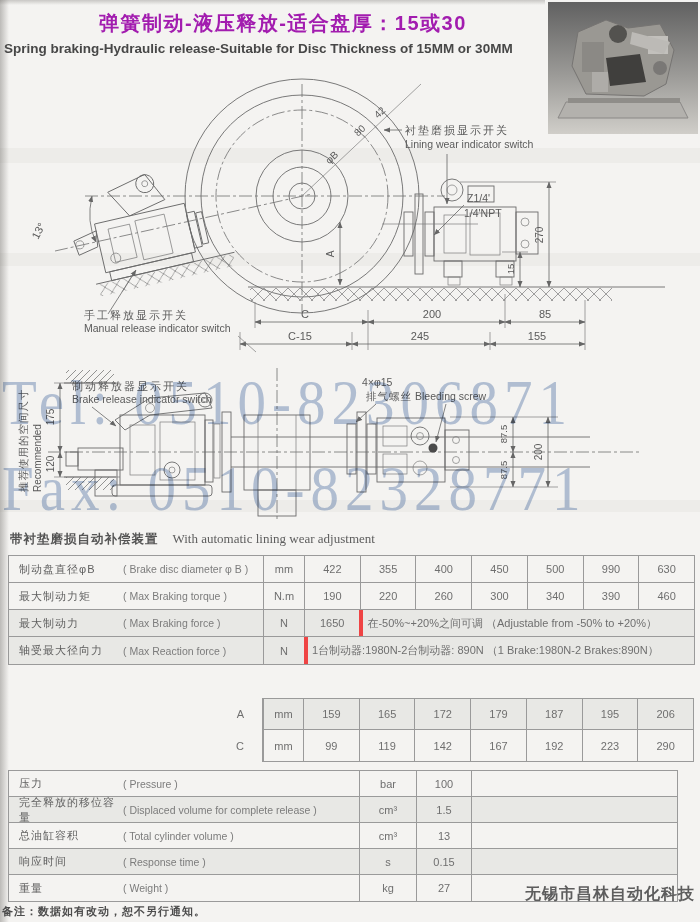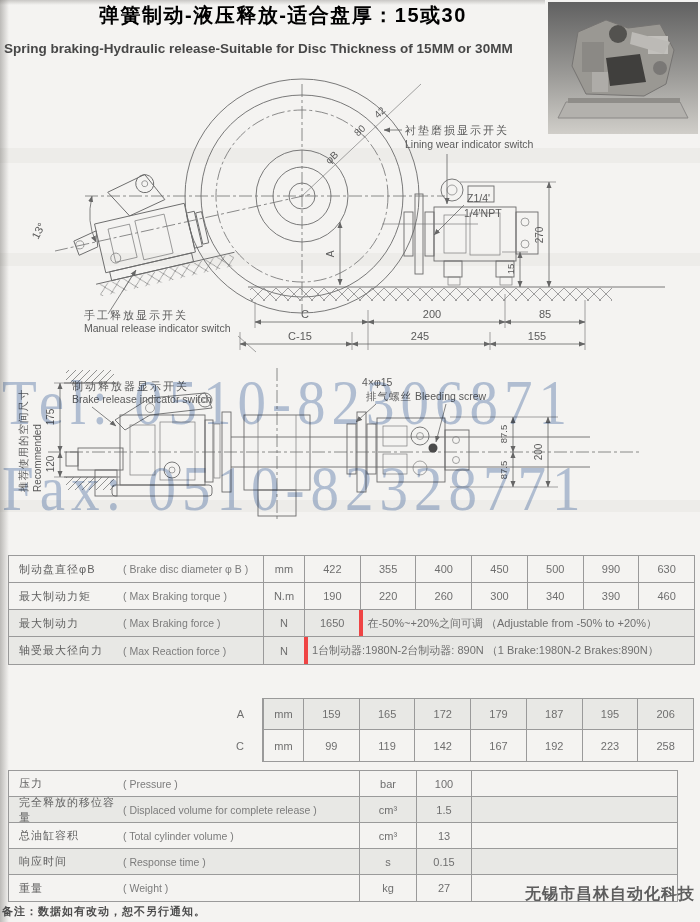--- a/index.html
+++ b/index.html
@@ -12,7 +12,7 @@
          background:linear-gradient(90deg,rgba(120,118,114,.45),rgba(120,118,114,0))}
   #edgeT{position:absolute;left:0;top:0;width:545px;height:5px;
          background:linear-gradient(180deg,rgba(120,118,114,.35),rgba(120,118,114,0));z-index:4}
-  #title-zh{left:99px;top:2px;font-size:20px;font-weight:bold;color:#000000;letter-spacing:1.5px;z-index:3}
+  #title-zh{left:99px;top:10px;font-size:20px;font-weight:bold;color:#a21caf;letter-spacing:1.5px;z-index:3}
   #title-en{left:4px;top:41px;font-size:13.5px;font-weight:bold;color:#474747;z-index:3}
   #photo{left:548px;top:2px;width:150px;height:132px;z-index:2}
   .wm{position:absolute;left:2px;white-space:nowrap;font-family:"Liberation Serif",serif;

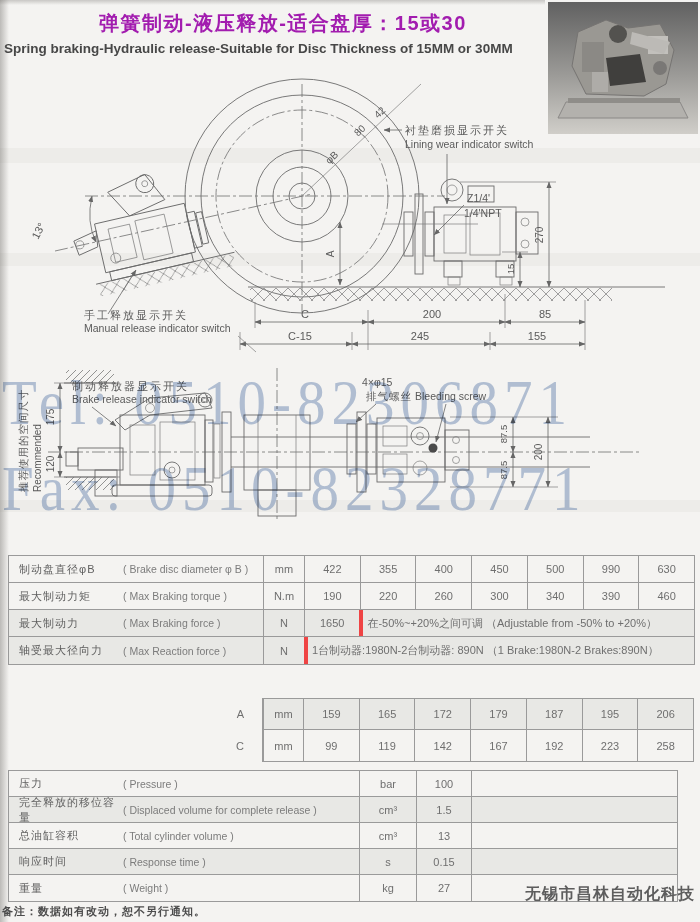--- a/index.html
+++ b/index.html
@@ -328,6 +328,9 @@
   <div class="wm" id="wm1">Tel: 0510-82306871</div>
   <div class="wm" id="wm2">Fax: 0510-82328771</div>
 
+  <div class="abs" id="cap">
+    <span class="cap-zh">带衬垫磨损自动补偿装置</span><span class="cap-en">With automatic lining wear adjustment</span>
+  </div>
 
   <div class="t t1">
     <div class="tr">

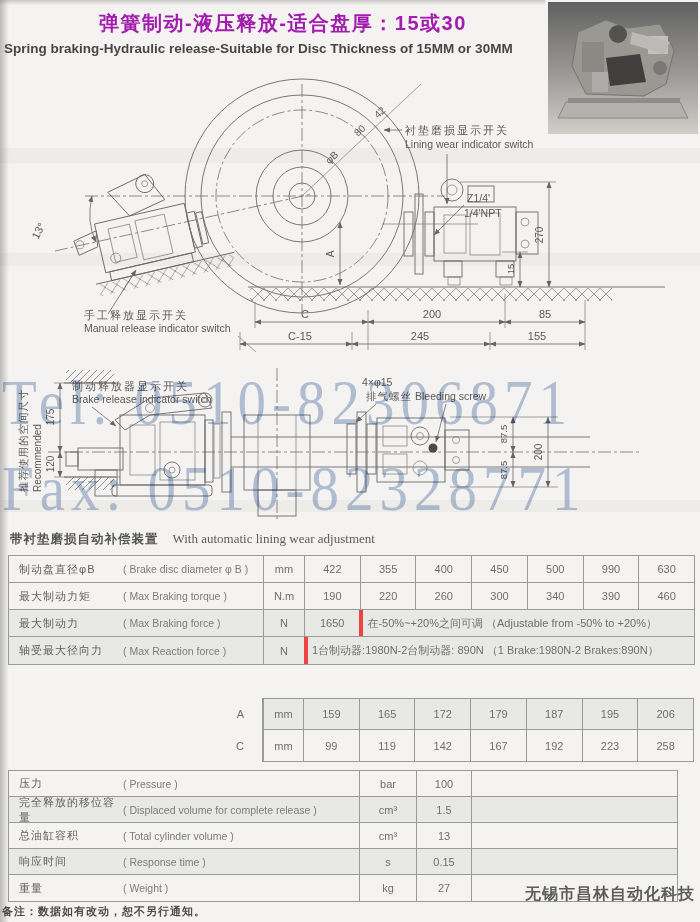--- a/index.html
+++ b/index.html
@@ -403,7 +403,7 @@
       <div class="cv">167</div>
       <div class="cv">192</div>
       <div class="cv">223</div>
-      <div class="cv">258</div>
+      <div class="cv">290</div>
     </div>
   </div>
 

